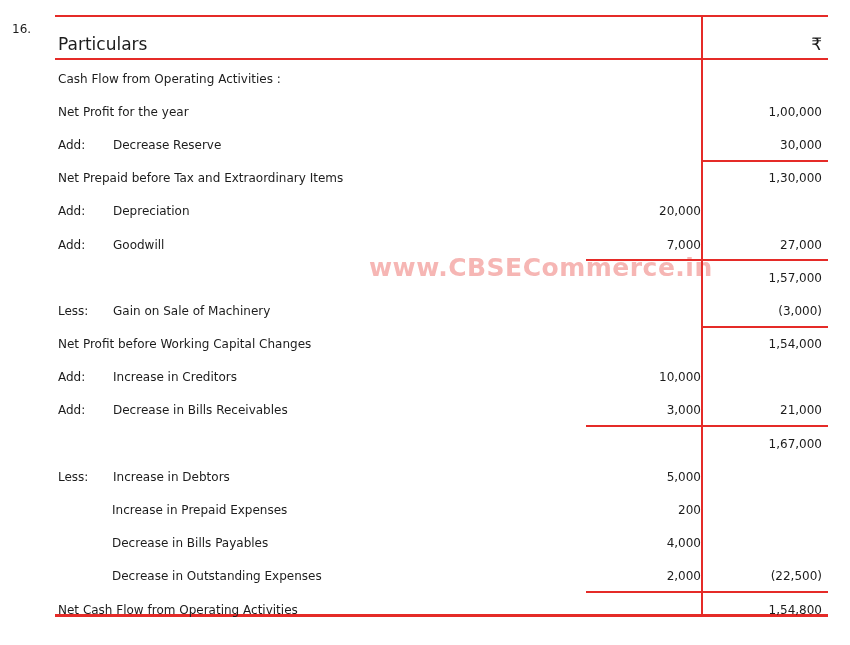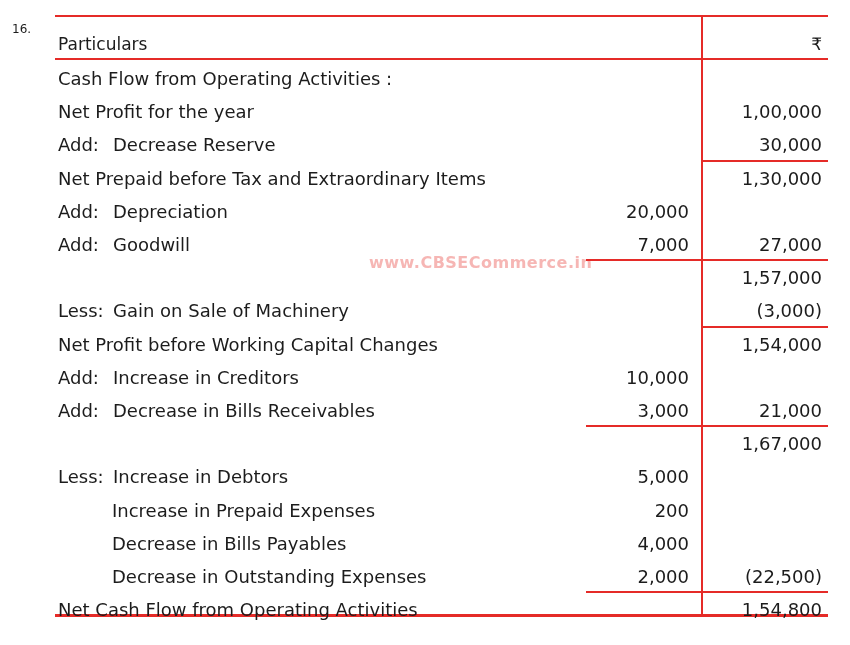--- a/index.html
+++ b/index.html
@@ -46,7 +46,7 @@
     position:relative;
     display:flex;align-items:center;
     height:33.2px;
-    font-size:18px;
+    font-size:12px;
     white-space:nowrap;
   }
   .cell{box-sizing:border-box;}

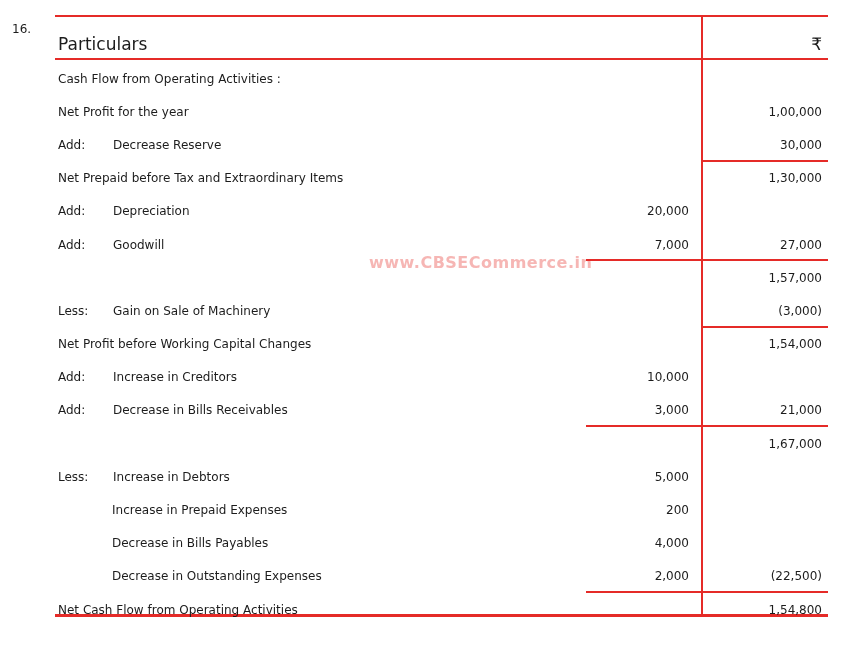--- a/index.html
+++ b/index.html
@@ -53,7 +53,7 @@
   .part{width:486px;padding-left:3px;overflow:hidden;}
   .part.indent{padding-left:57px;}
   .prefix{display:inline-block;min-width:55px;}
-  .mid{width:160px;text-align:right;padding-right:12px;}
+  .mid{width:160px;text-align:right;padding-right:0;}
   .right{width:127px;text-align:right;padding-right:6px;}
   .ul{position:absolute;bottom:0;height:2px;background:var(--line-red);right:0;}
   .ul-right{left:646px;}

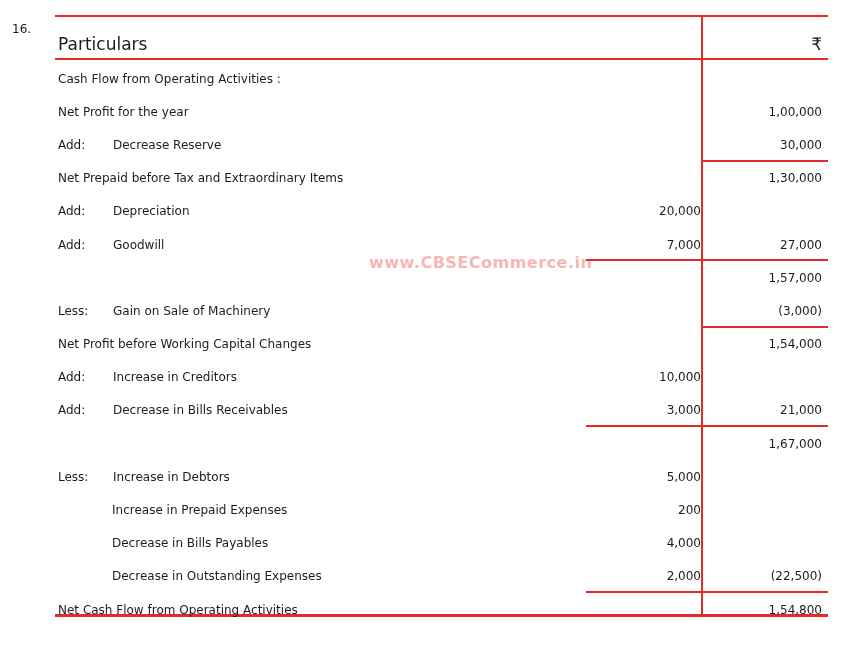--- a/index.html
+++ b/index.html
@@ -60,7 +60,7 @@
   .ul-midright{left:531px;}
   .watermark{
     position:absolute;left:369px;top:253px;
-    font-size:16px;font-weight:bold;letter-spacing:0.5px;
+    font-size:25px;font-weight:bold;letter-spacing:0.5px;
     color:var(--watermark-pink);
     z-index:1;
   }

